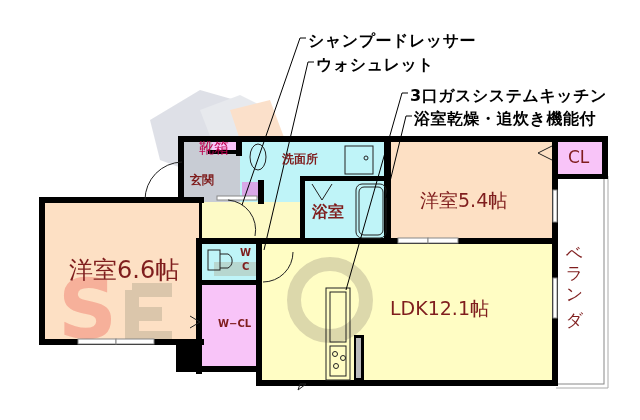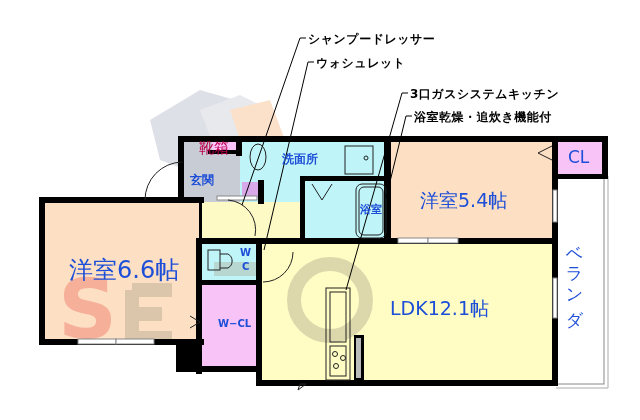--- a/index.html
+++ b/index.html
@@ -7,7 +7,7 @@
          font-family: "DejaVu Sans", "Liberation Sans", sans-serif; }
   svg.plan { position: absolute; left: 0; top: 0; }
   .label { position: absolute; color: #1d4ed8; white-space: nowrap; font-family: "DejaVu Sans", sans-serif; }
-  .callout { position: absolute; font-size: 12px; font-weight: bold; color: #000; white-space: nowrap; letter-spacing: 0.5px; font-family: "DejaVu Sans", sans-serif; }
+  .callout { position: absolute; font-size: 16px; font-weight: bold; color: #000; white-space: nowrap; letter-spacing: 0.5px; font-family: "DejaVu Sans", sans-serif; }
 </style>
 </head>
 <body>

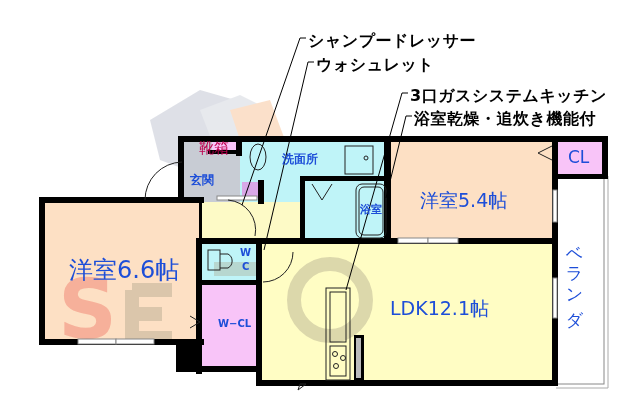--- a/index.html
+++ b/index.html
@@ -6,7 +6,7 @@
   body { width: 640px; height: 420px; position: relative; overflow: hidden;
          font-family: "DejaVu Sans", "Liberation Sans", sans-serif; }
   svg.plan { position: absolute; left: 0; top: 0; }
-  .label { position: absolute; color: #1d4ed8; white-space: nowrap; font-family: "DejaVu Sans", sans-serif; }
+  .label { position: absolute; color: #7f1d1d; white-space: nowrap; font-family: "DejaVu Sans", sans-serif; }
   .callout { position: absolute; font-size: 16px; font-weight: bold; color: #000; white-space: nowrap; letter-spacing: 0.5px; font-family: "DejaVu Sans", sans-serif; }
 </style>
 </head>

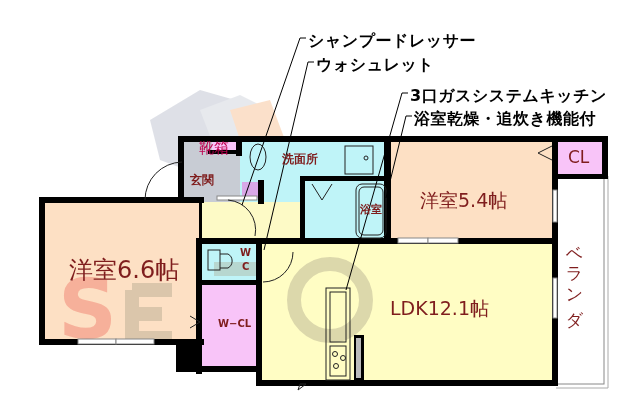--- a/index.html
+++ b/index.html
@@ -131,7 +131,7 @@
 <div class="label" style="left:420px;top:188px;font-size:19px;">洋室5.4帖</div>
 <div class="label" style="left:390px;top:296px;font-size:19px;text-align:center;">LDK12.1帖</div>
 <div class="label" style="left:282px;top:151px;font-size:12px;font-weight:bold;">洗面所</div>
-<div class="label" style="left:312px;top:202px;font-size:11px;font-weight:bold;margin-left:48px;">浴室</div>
+<div class="label" style="left:312px;top:202px;font-size:16px;font-weight:bold;">浴室</div>
 <div class="label" style="left:190px;top:172px;font-size:12px;font-weight:bold;text-align:center;">玄関</div>
 <div class="label" style="left:199px;top:139px;font-size:15px;color:#c00050;">靴箱</div>
 <div class="label" style="left:240px;top:247px;font-size:10px;font-weight:bold;">W</div>

